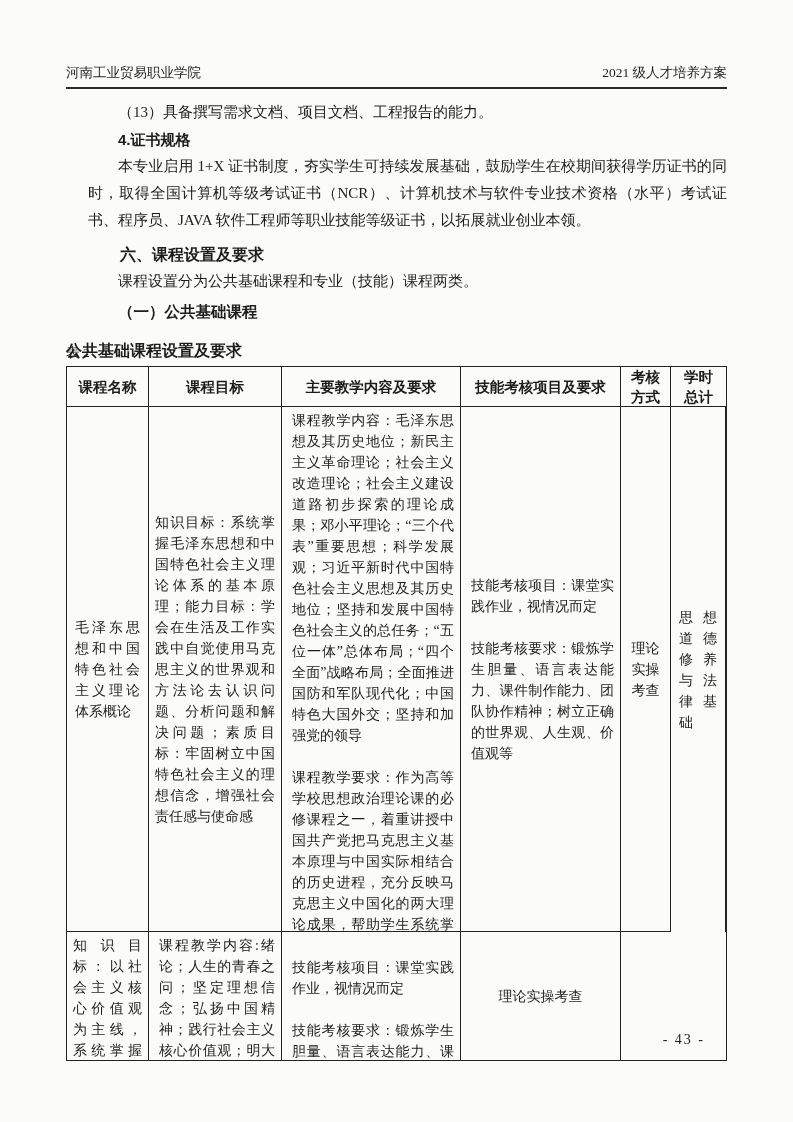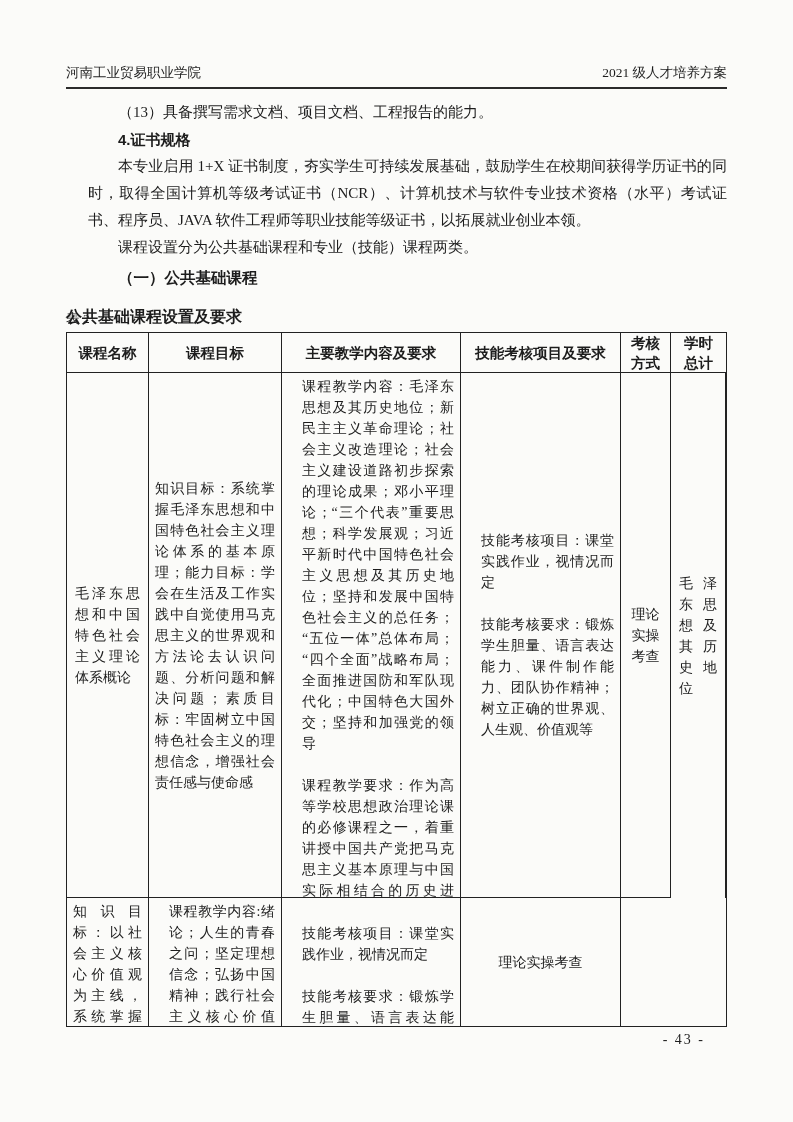--- a/index.html
+++ b/index.html
@@ -117,6 +117,7 @@
     <p class="indent">（13）具备撰写需求文档、项目文档、工程报告的能力。</p>
     <p class="h-sans h-cert">4.证书规格</p>
     <p class="indent">本专业启用 1+X 证书制度，夯实学生可持续发展基础，鼓励学生在校期间获得学历证书的同时，取得全国计算机等级考试证书（NCR）、计算机技术与软件专业技术资格（水平）考试证书、程序员、JAVA 软件工程师等职业技能等级证书，以拓展就业创业本领。</p>
+    <p class="h-sans h-sec">六、课程设置及要求</p>
     <p class="indent">课程设置分为公共基础课程和专业（技能）课程两类。</p>
     <p class="h-sans h-sub">（一）公共基础课程</p>
   </div>

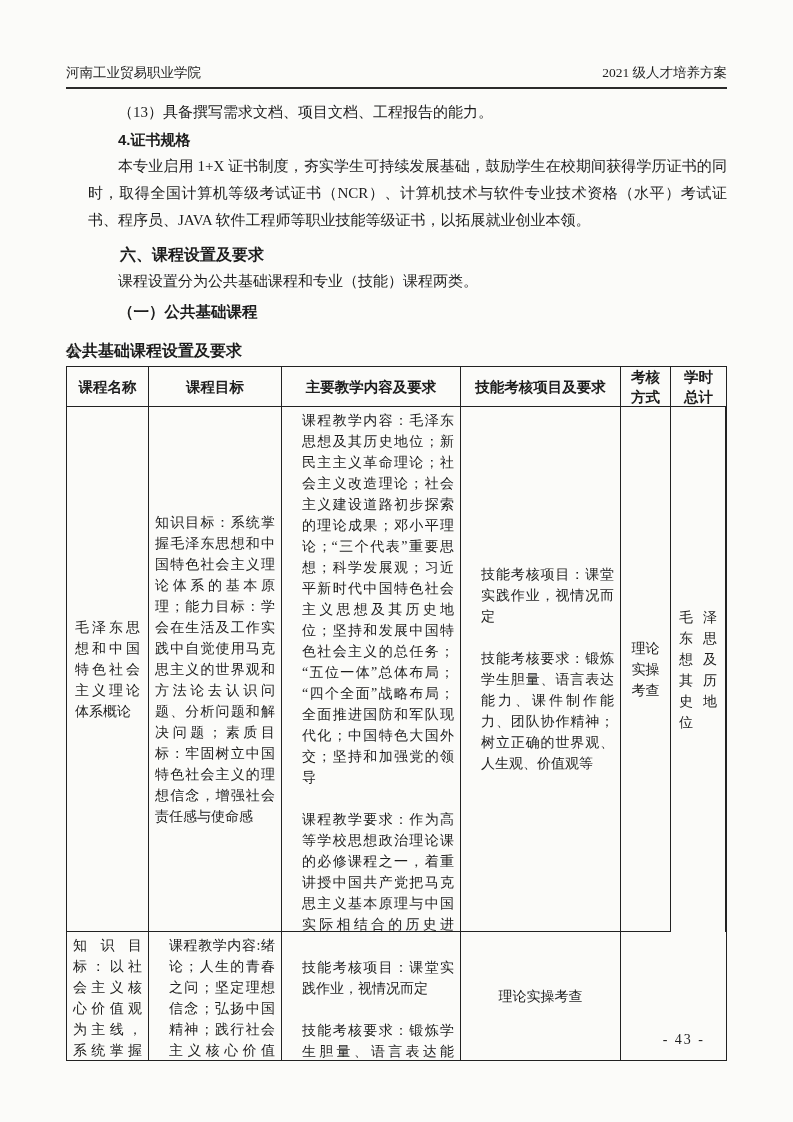--- a/index.html
+++ b/index.html
@@ -91,7 +91,7 @@
   .cell.vmid > .jwrap{width:100%;}
   .cell.cmid{display:flex;align-items:center;justify-content:center;text-align:center;}
   .cell.namecol{padding:3px 8px;}
-  .cell p{margin:0 0 21px 14px;}
+  .cell p{margin:0 0 21px 4px;}
   .cell p:last-child{margin-bottom:0;}
   .cell .pad-top{padding-top:22px;}
   

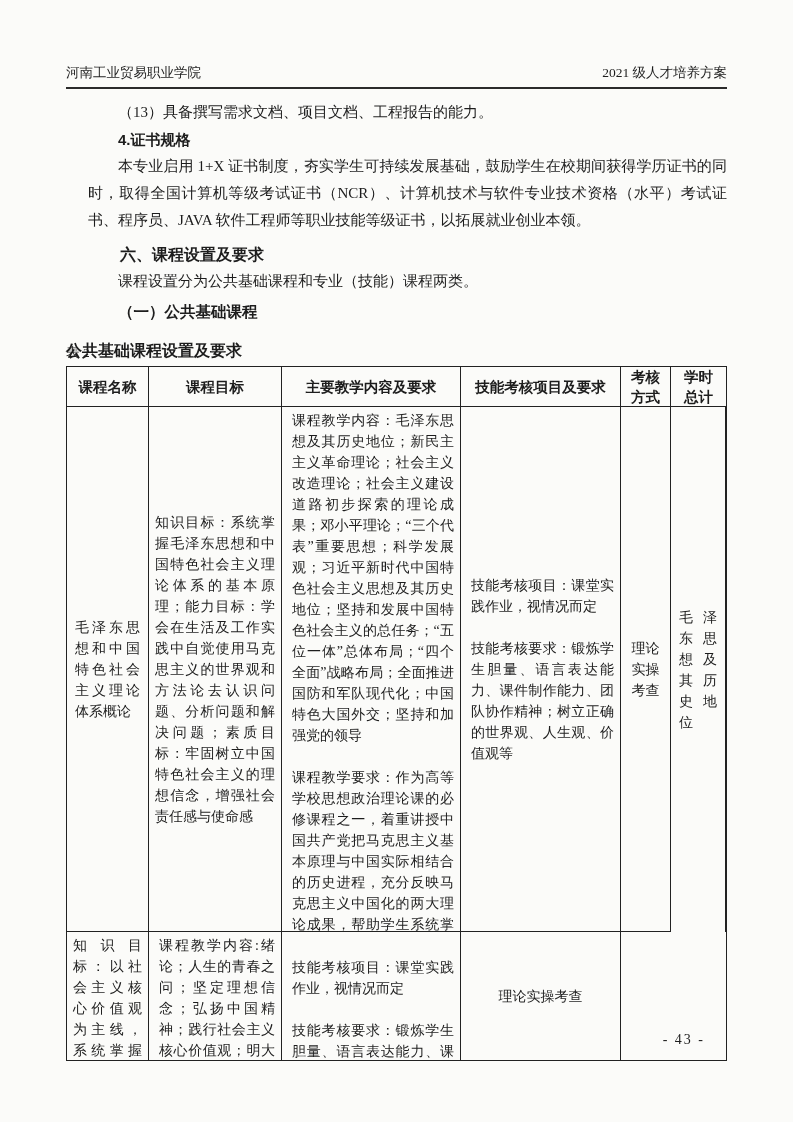--- a/index.html
+++ b/index.html
@@ -155,7 +155,7 @@
     <div class="cell cmid">理论实操考查</div>
 
     <div class="cell vmid namecol last-row">
-      <span class="jwrap">毛泽东思想及其历史地位</span>
+      <span class="jwrap">思想道德修养与法律基础</span>
     </div>
     <div class="cell last-row">
       <span>知识目标：以社会主义核心价值观为主线，系统掌握关于人生观、道德观、法治观的基本理论体系；能力目标：提高大学生独立生</span>

